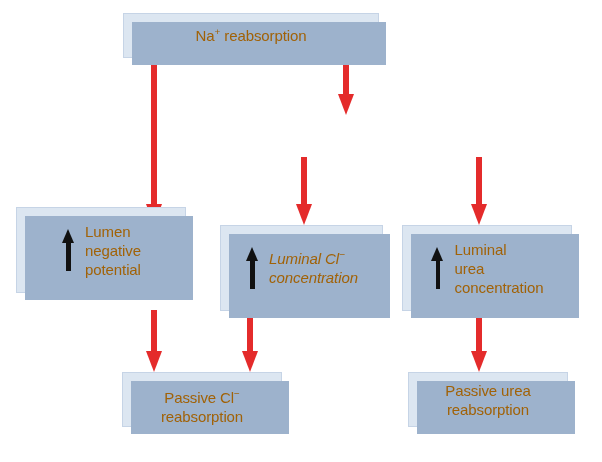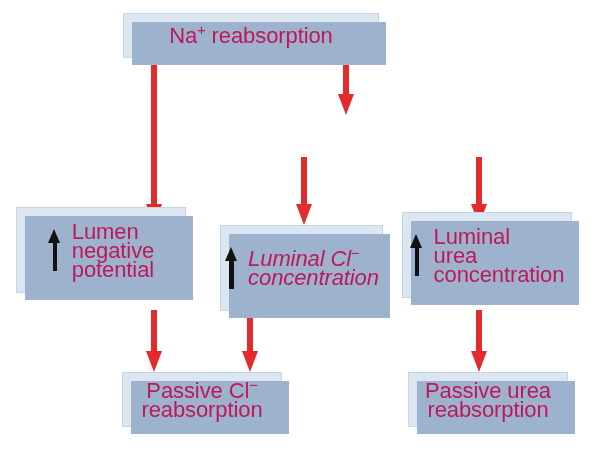--- a/index.html
+++ b/index.html
@@ -45,8 +45,8 @@
     z-index: 2;
   }
   .lbl {
-    color: #be185d;
-    font-size: 22px;
+    color: #a16207;
+    font-size: 15px;
     line-height: 19px;
     text-align: center;
     white-space: pre-line;

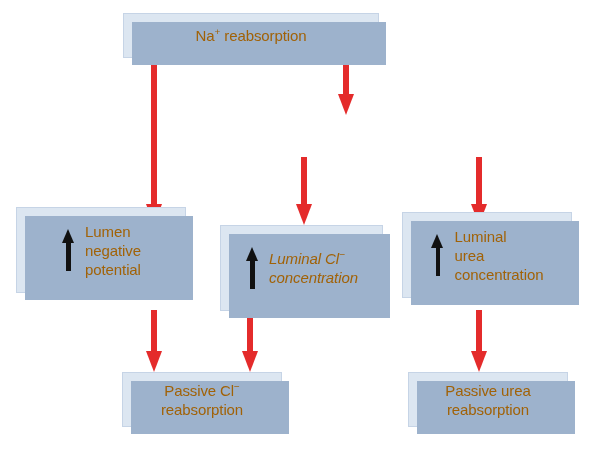--- a/index.html
+++ b/index.html
@@ -201,7 +201,7 @@
     </div>
   </div>
 
-  <div class="box" style="left:402px; top:212px; width:170px; height:86px;">
+  <div class="box" style="left:402px; top:225px; width:170px; height:86px;">
     <div class="shadow"></div>
     <div class="box-inner">
       <span class="uparrow">

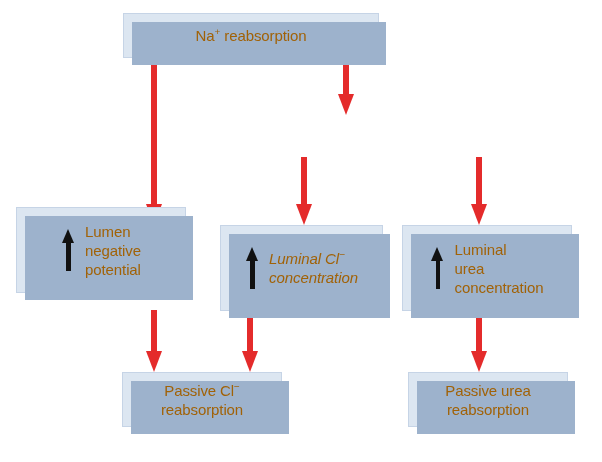--- a/index.html
+++ b/index.html
@@ -212,7 +212,7 @@
     </div>
   </div>
 
-  <div class="box" style="left:122px; top:372px; width:160px; height:55px;">
+  <div class="box" style="left:122px; top:372px; width:160px; height:55px;align-items:flex-end;">
     <div class="shadow"></div>
     <div class="box-inner">
       <span class="lbl">Passive Cl<sup>−</sup><br>reabsorption</span>

